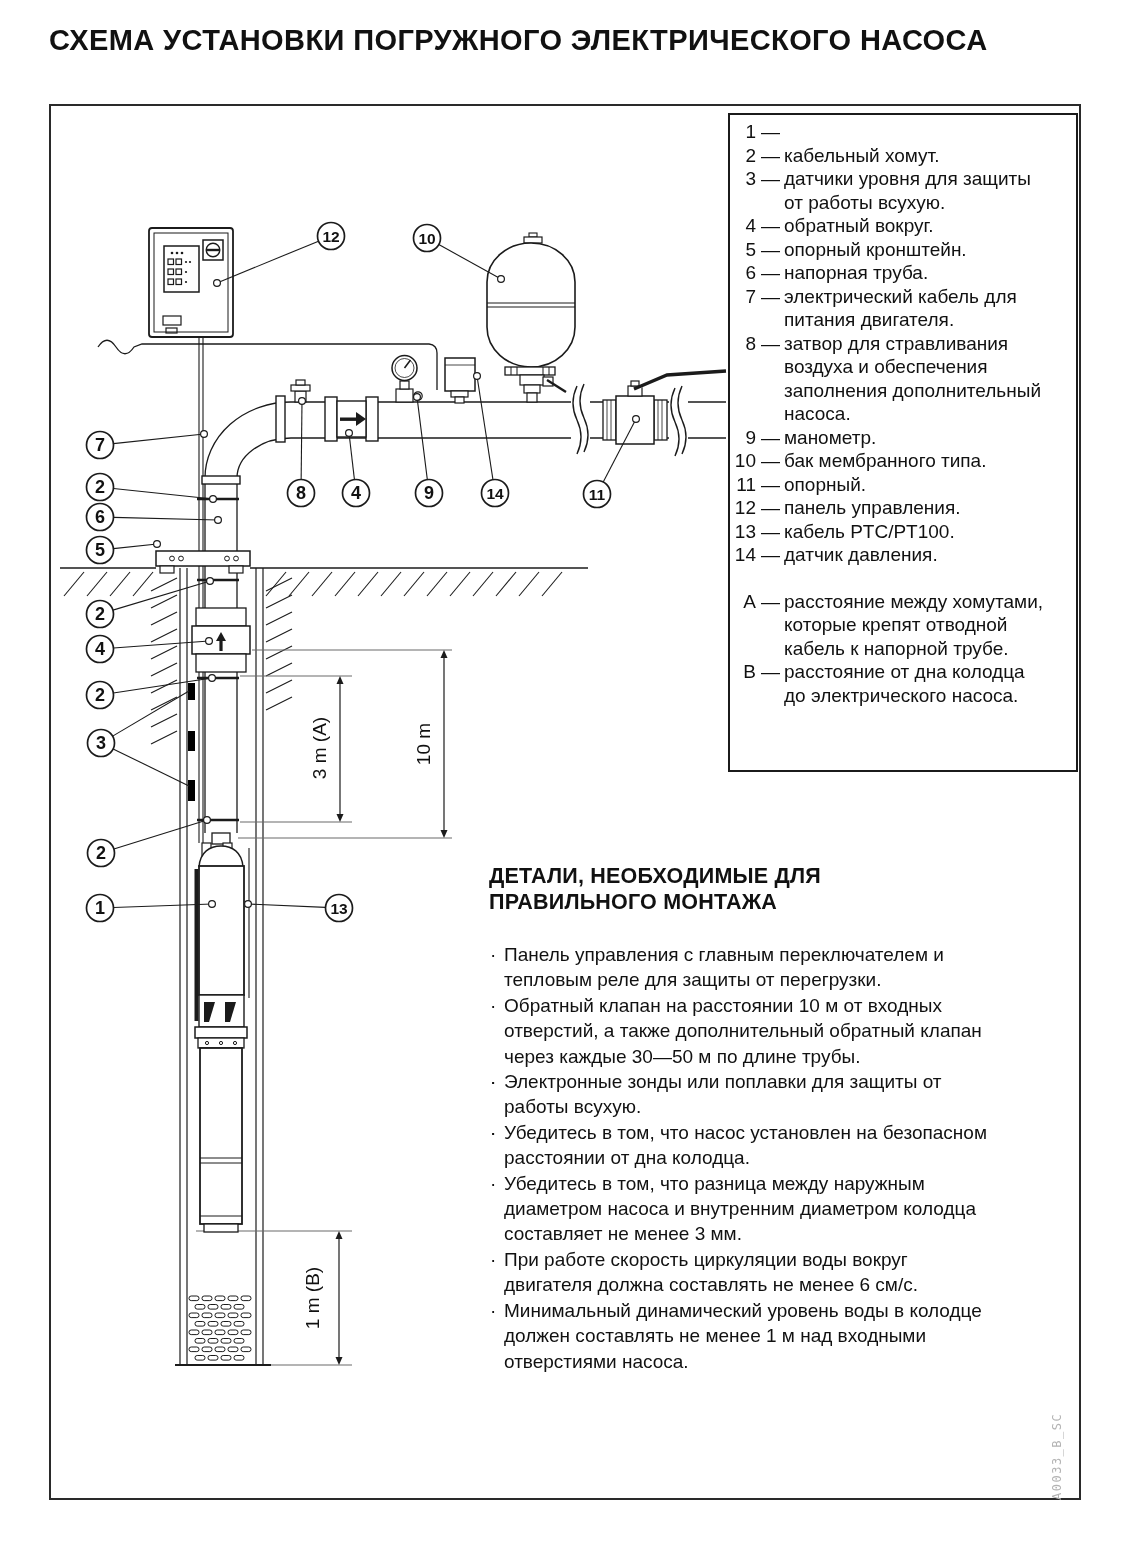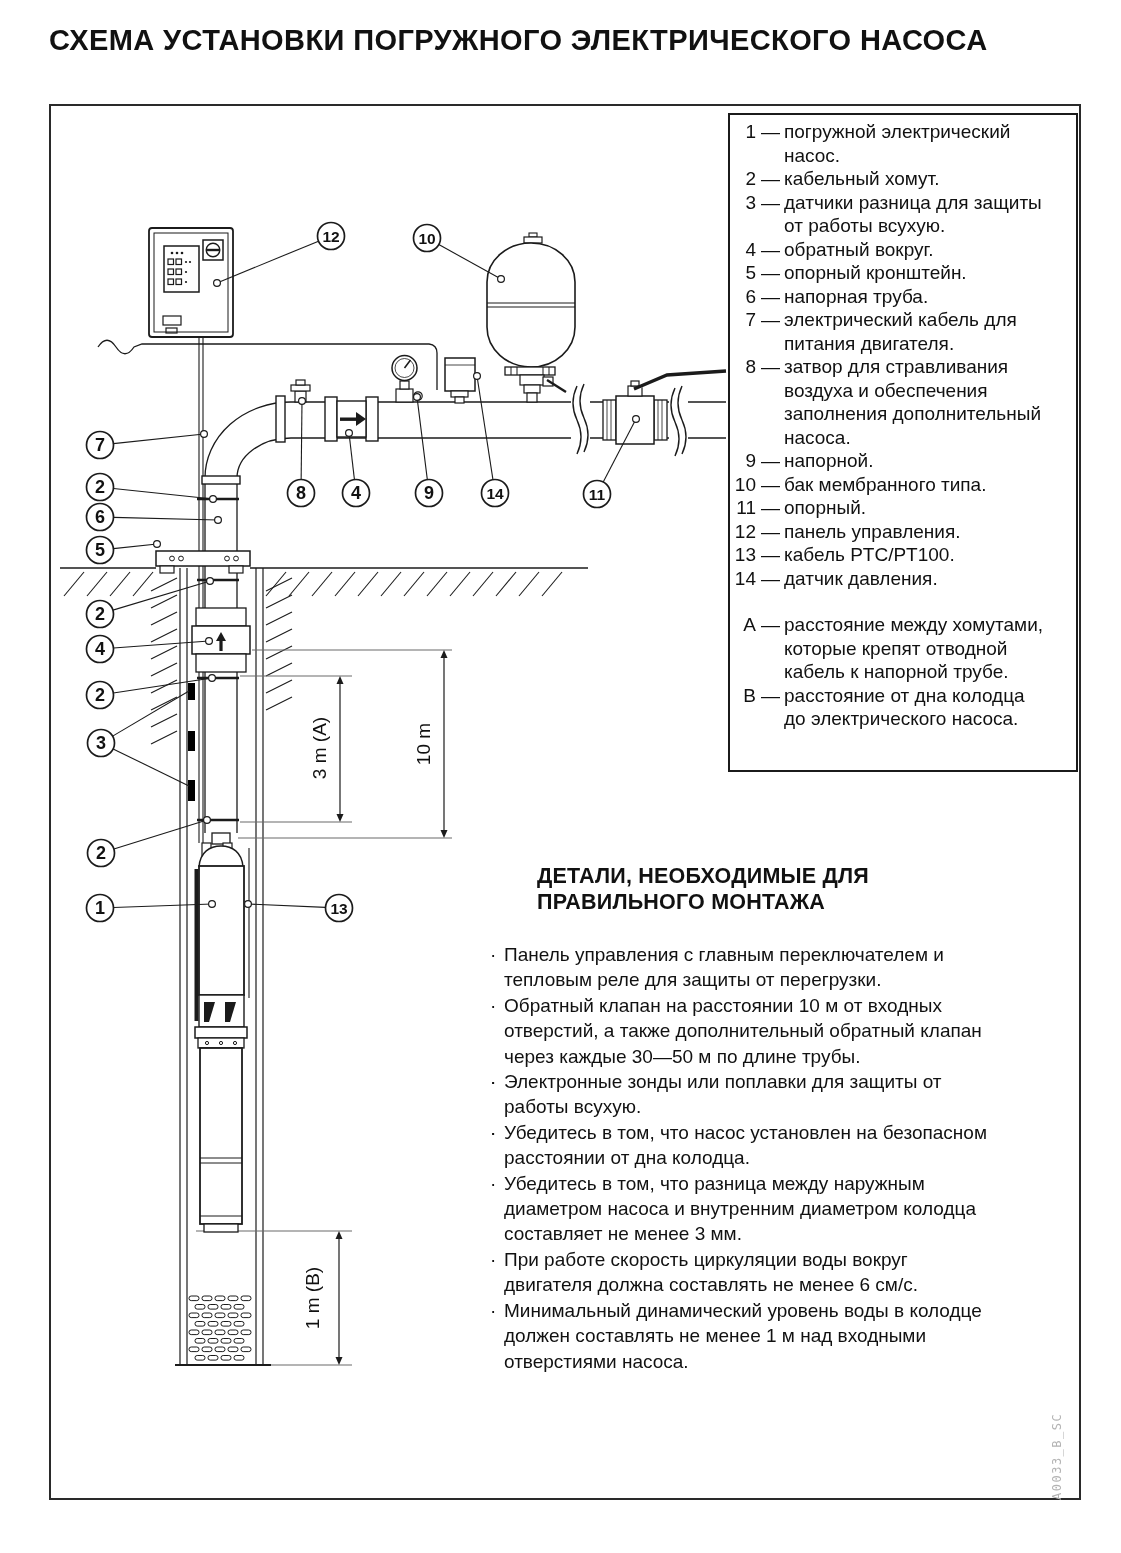--- a/index.html
+++ b/index.html
@@ -457,8 +457,6 @@
         <div class="lrow">
           <span class="lnum">1</span>
           <span class="ldash">—</span>
-          <span class="ltxt">погружной электрический
-насос.</span>
         </div>
         <div class="lrow">
           <span class="lnum">2</span>

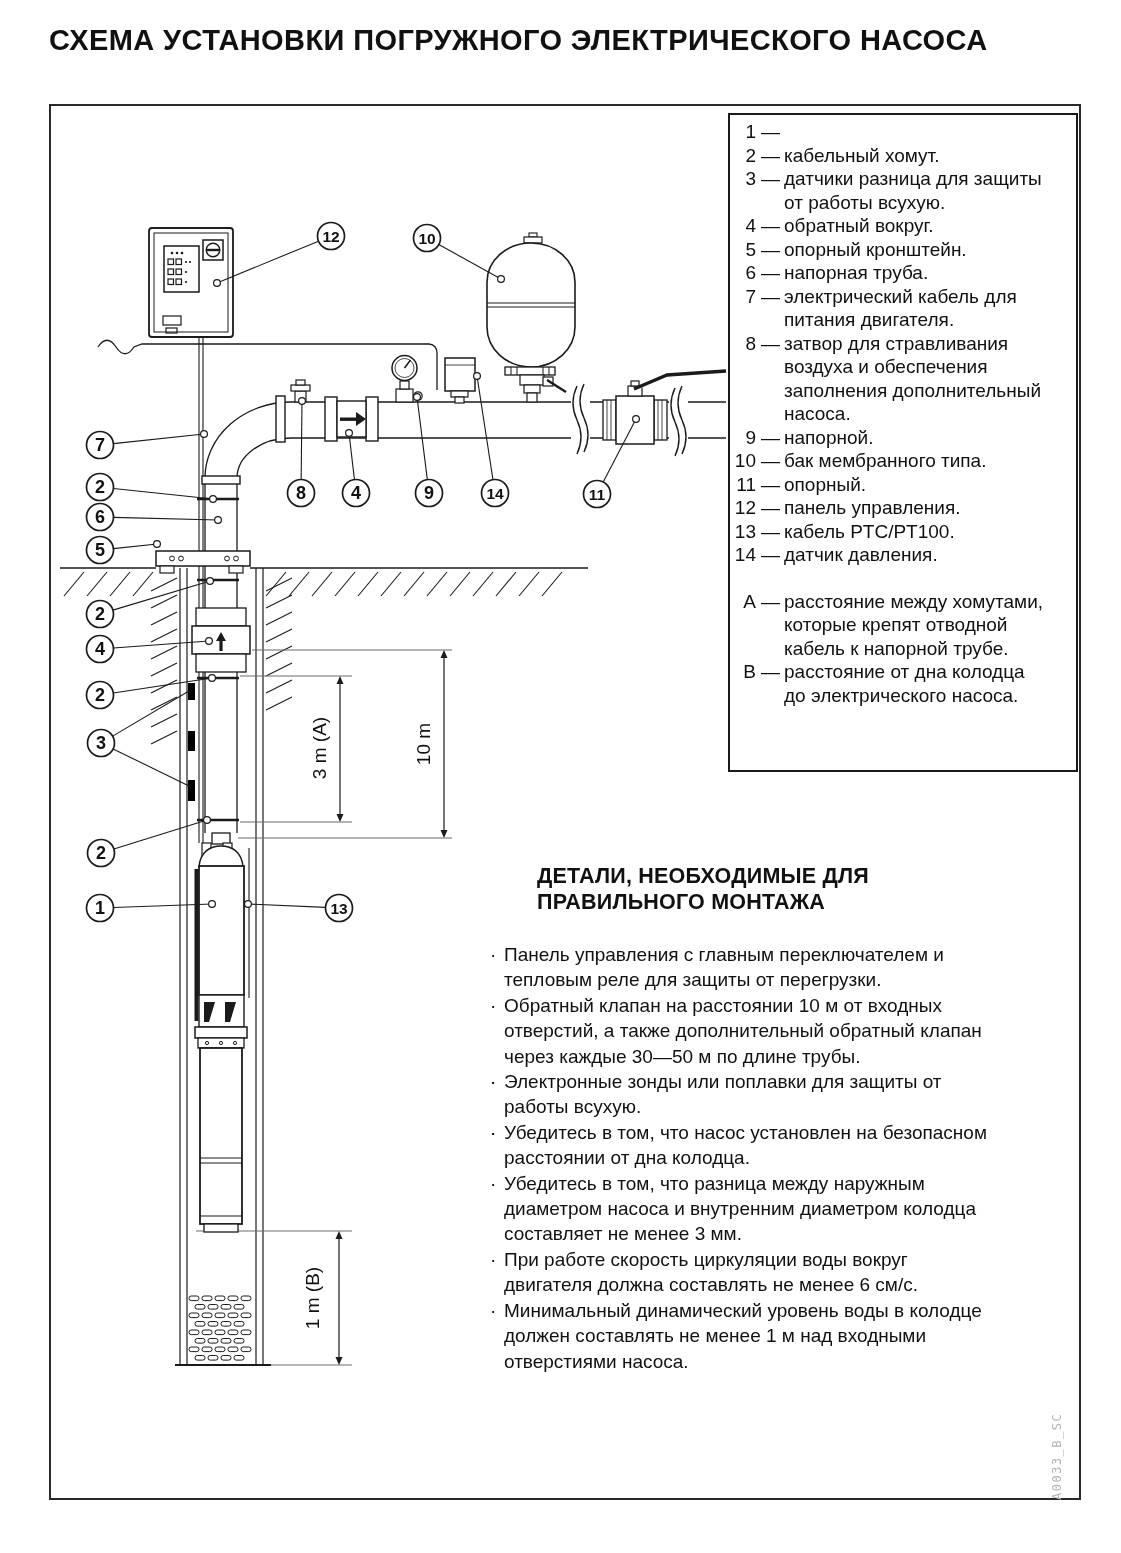--- a/index.html
+++ b/index.html
@@ -466,7 +466,7 @@
         <div class="lrow">
           <span class="lnum">3</span>
           <span class="ldash">—</span>
-          <span class="ltxt">датчики разница для защиты
+          <span class="ltxt">датчики уровня для защиты
 от работы всухую.</span>
         </div>
         <div class="lrow">

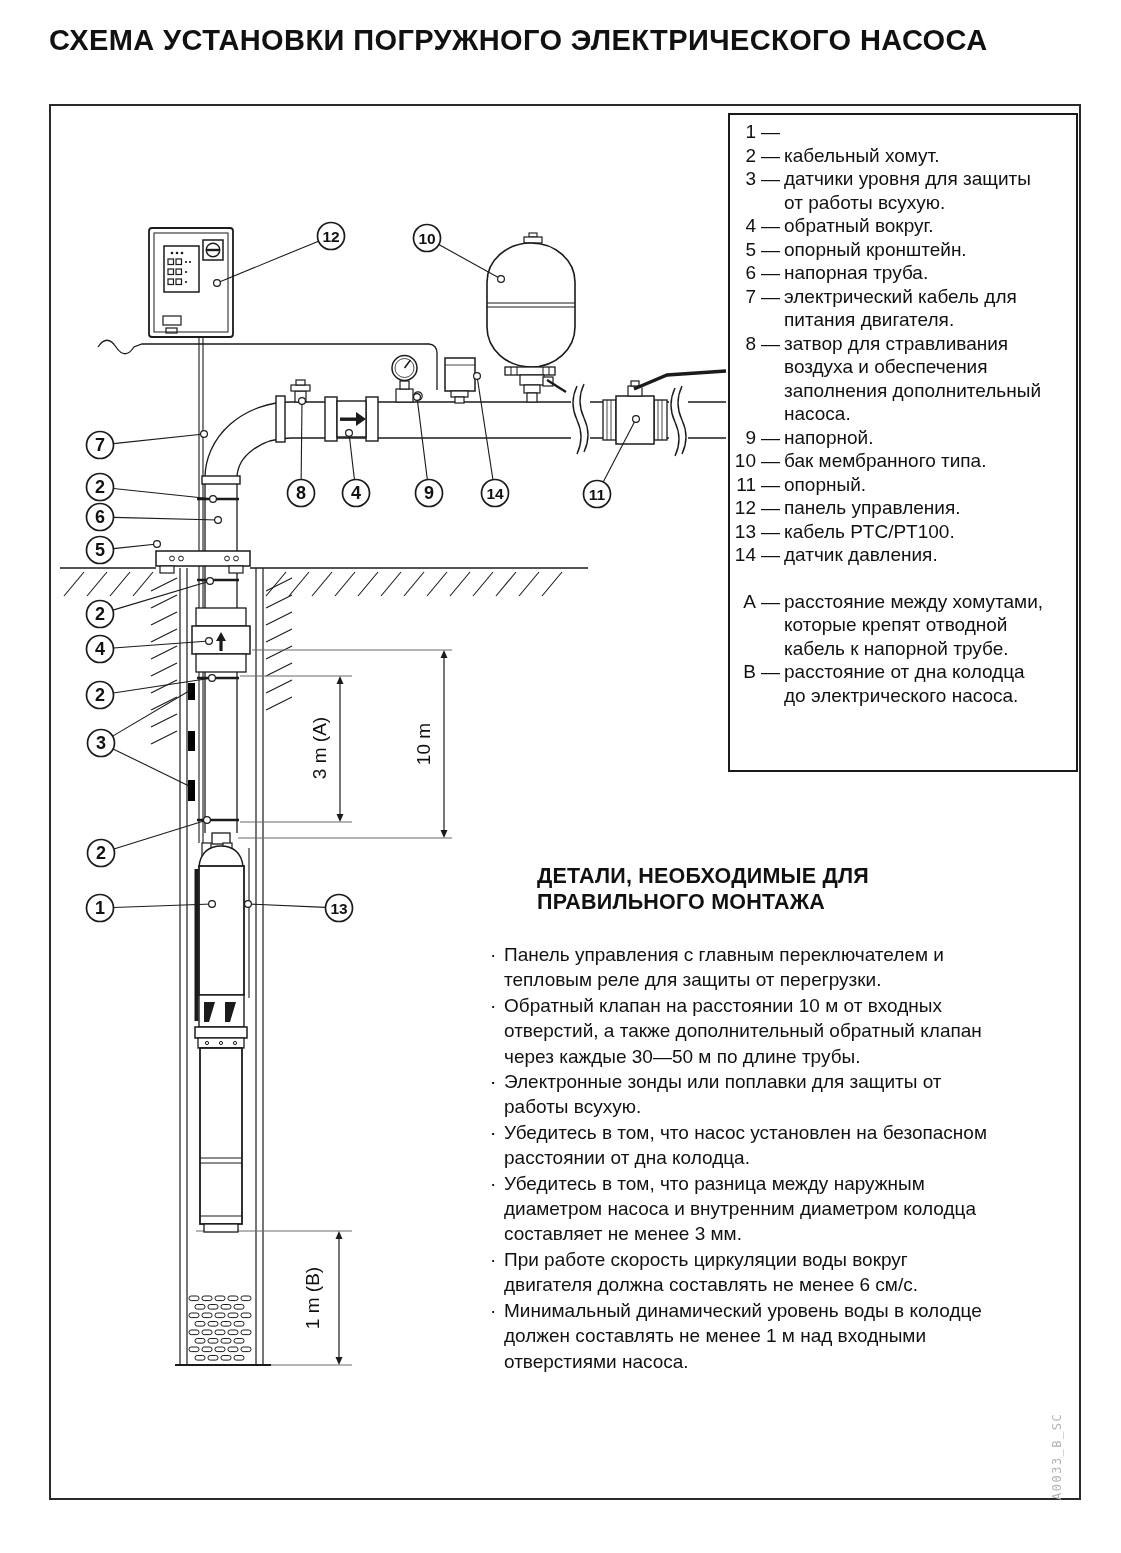--- a/index.html
+++ b/index.html
@@ -501,7 +501,7 @@
         <div class="lrow">
           <span class="lnum">9</span>
           <span class="ldash">—</span>
-          <span class="ltxt">напорной.</span>
+          <span class="ltxt">манометр.</span>
         </div>
         <div class="lrow">
           <span class="lnum">10</span>

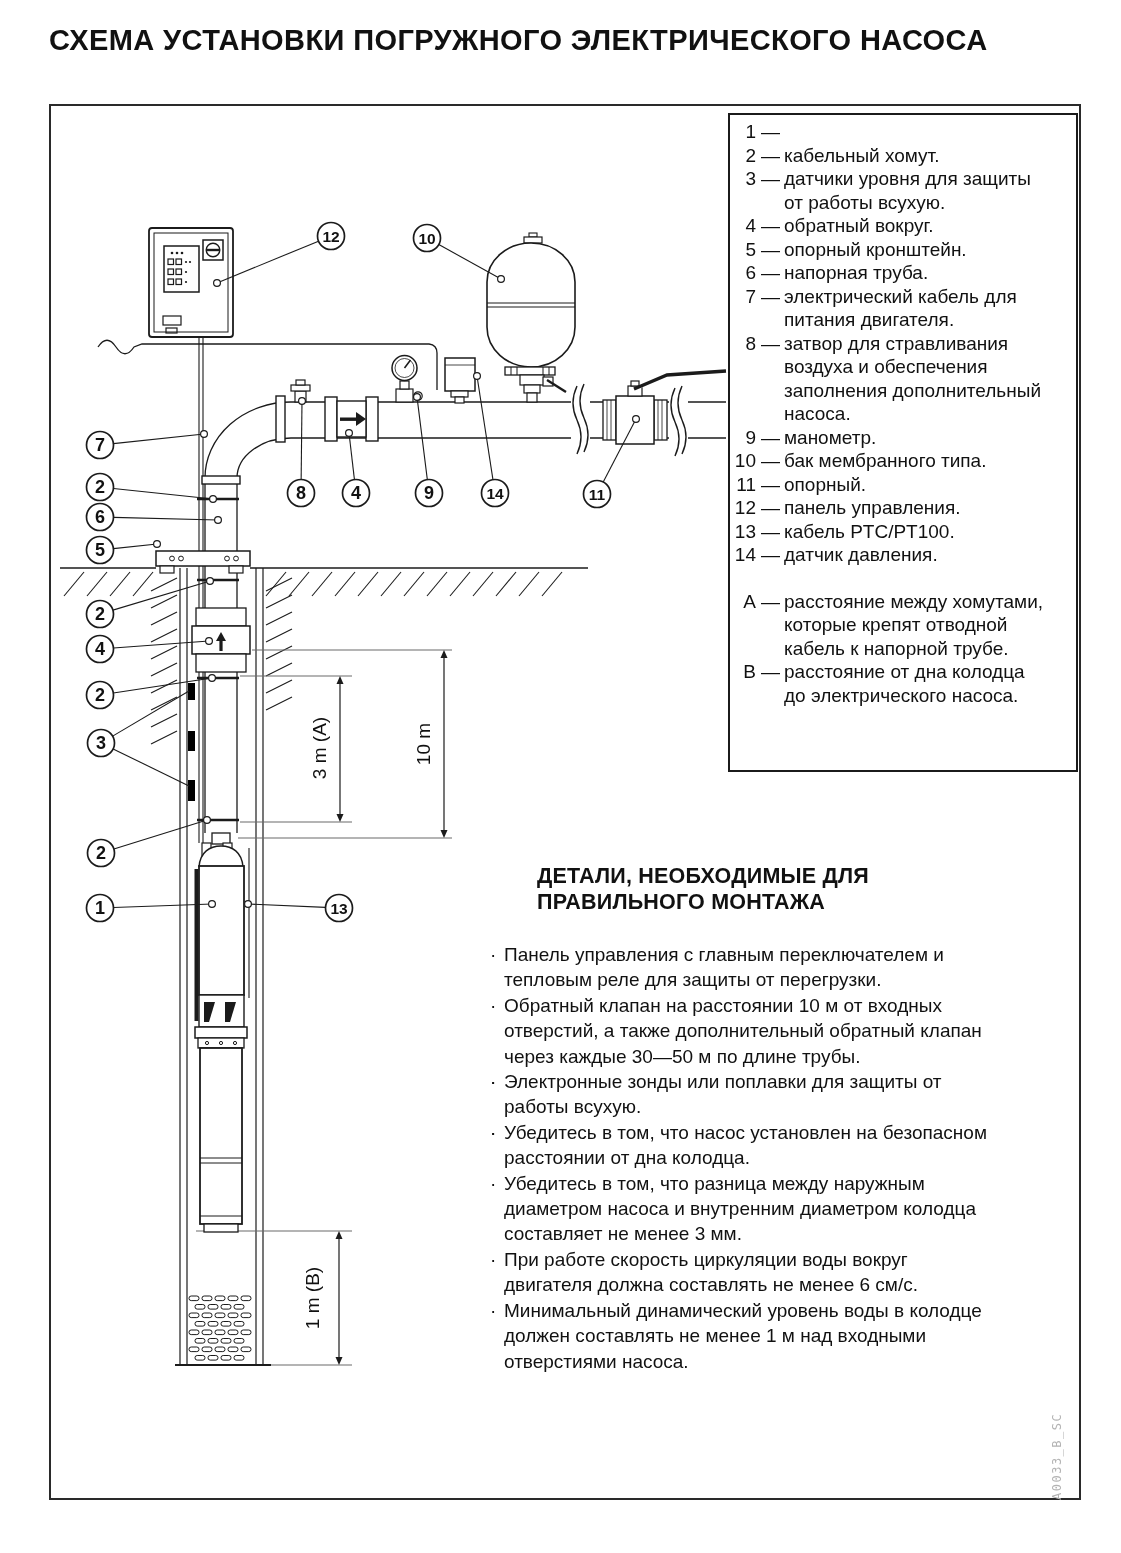--- a/index.html
+++ b/index.html
@@ -17,7 +17,7 @@
   .ltxt{flex:1;white-space:pre-line;}
   .lnotes{margin-top:23px;}
   .details-heading{position:absolute;left:489px;top:864px;font-size:21.5px;font-weight:bold;
-                   line-height:25.5px;letter-spacing:.2px;white-space:pre-line;margin-left:48px;}
+                   line-height:25.5px;letter-spacing:.2px;white-space:pre-line;}
   .bullets{position:absolute;left:489px;top:942px;width:578px;font-size:19px;line-height:25.4px;}
   .brow{position:relative;padding-left:15px;}
   .bdot{position:absolute;left:1px;}

